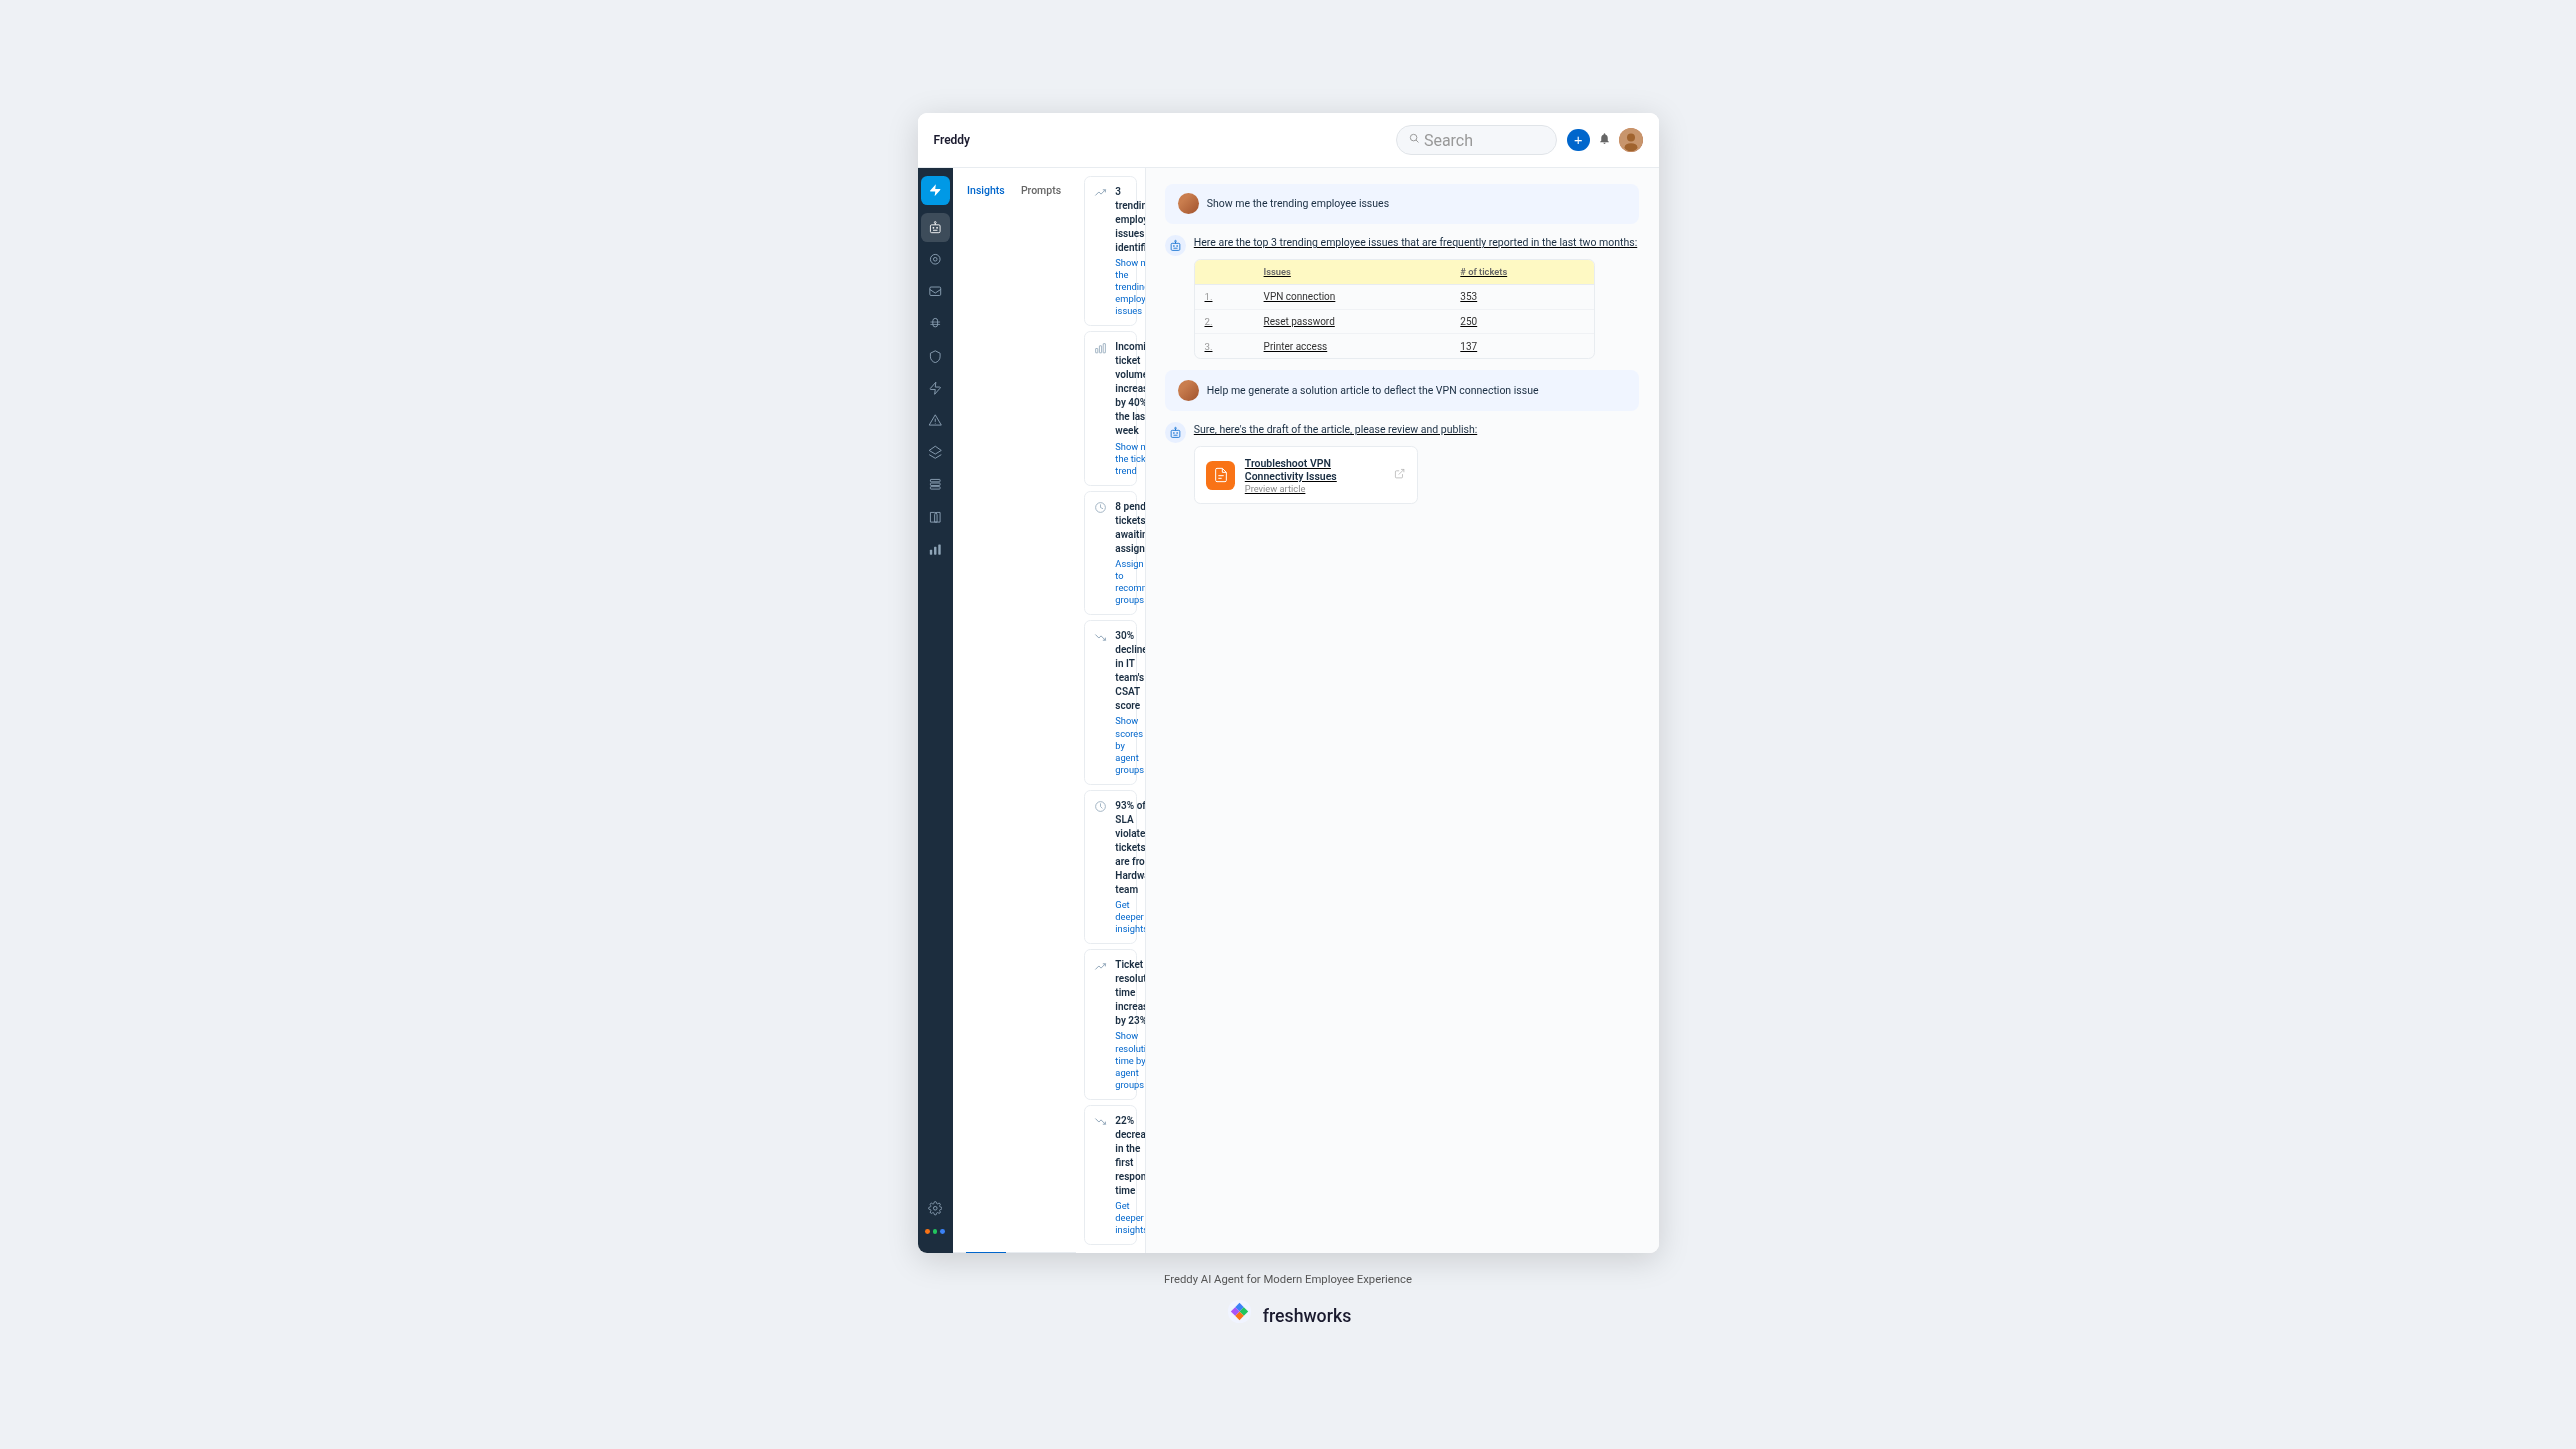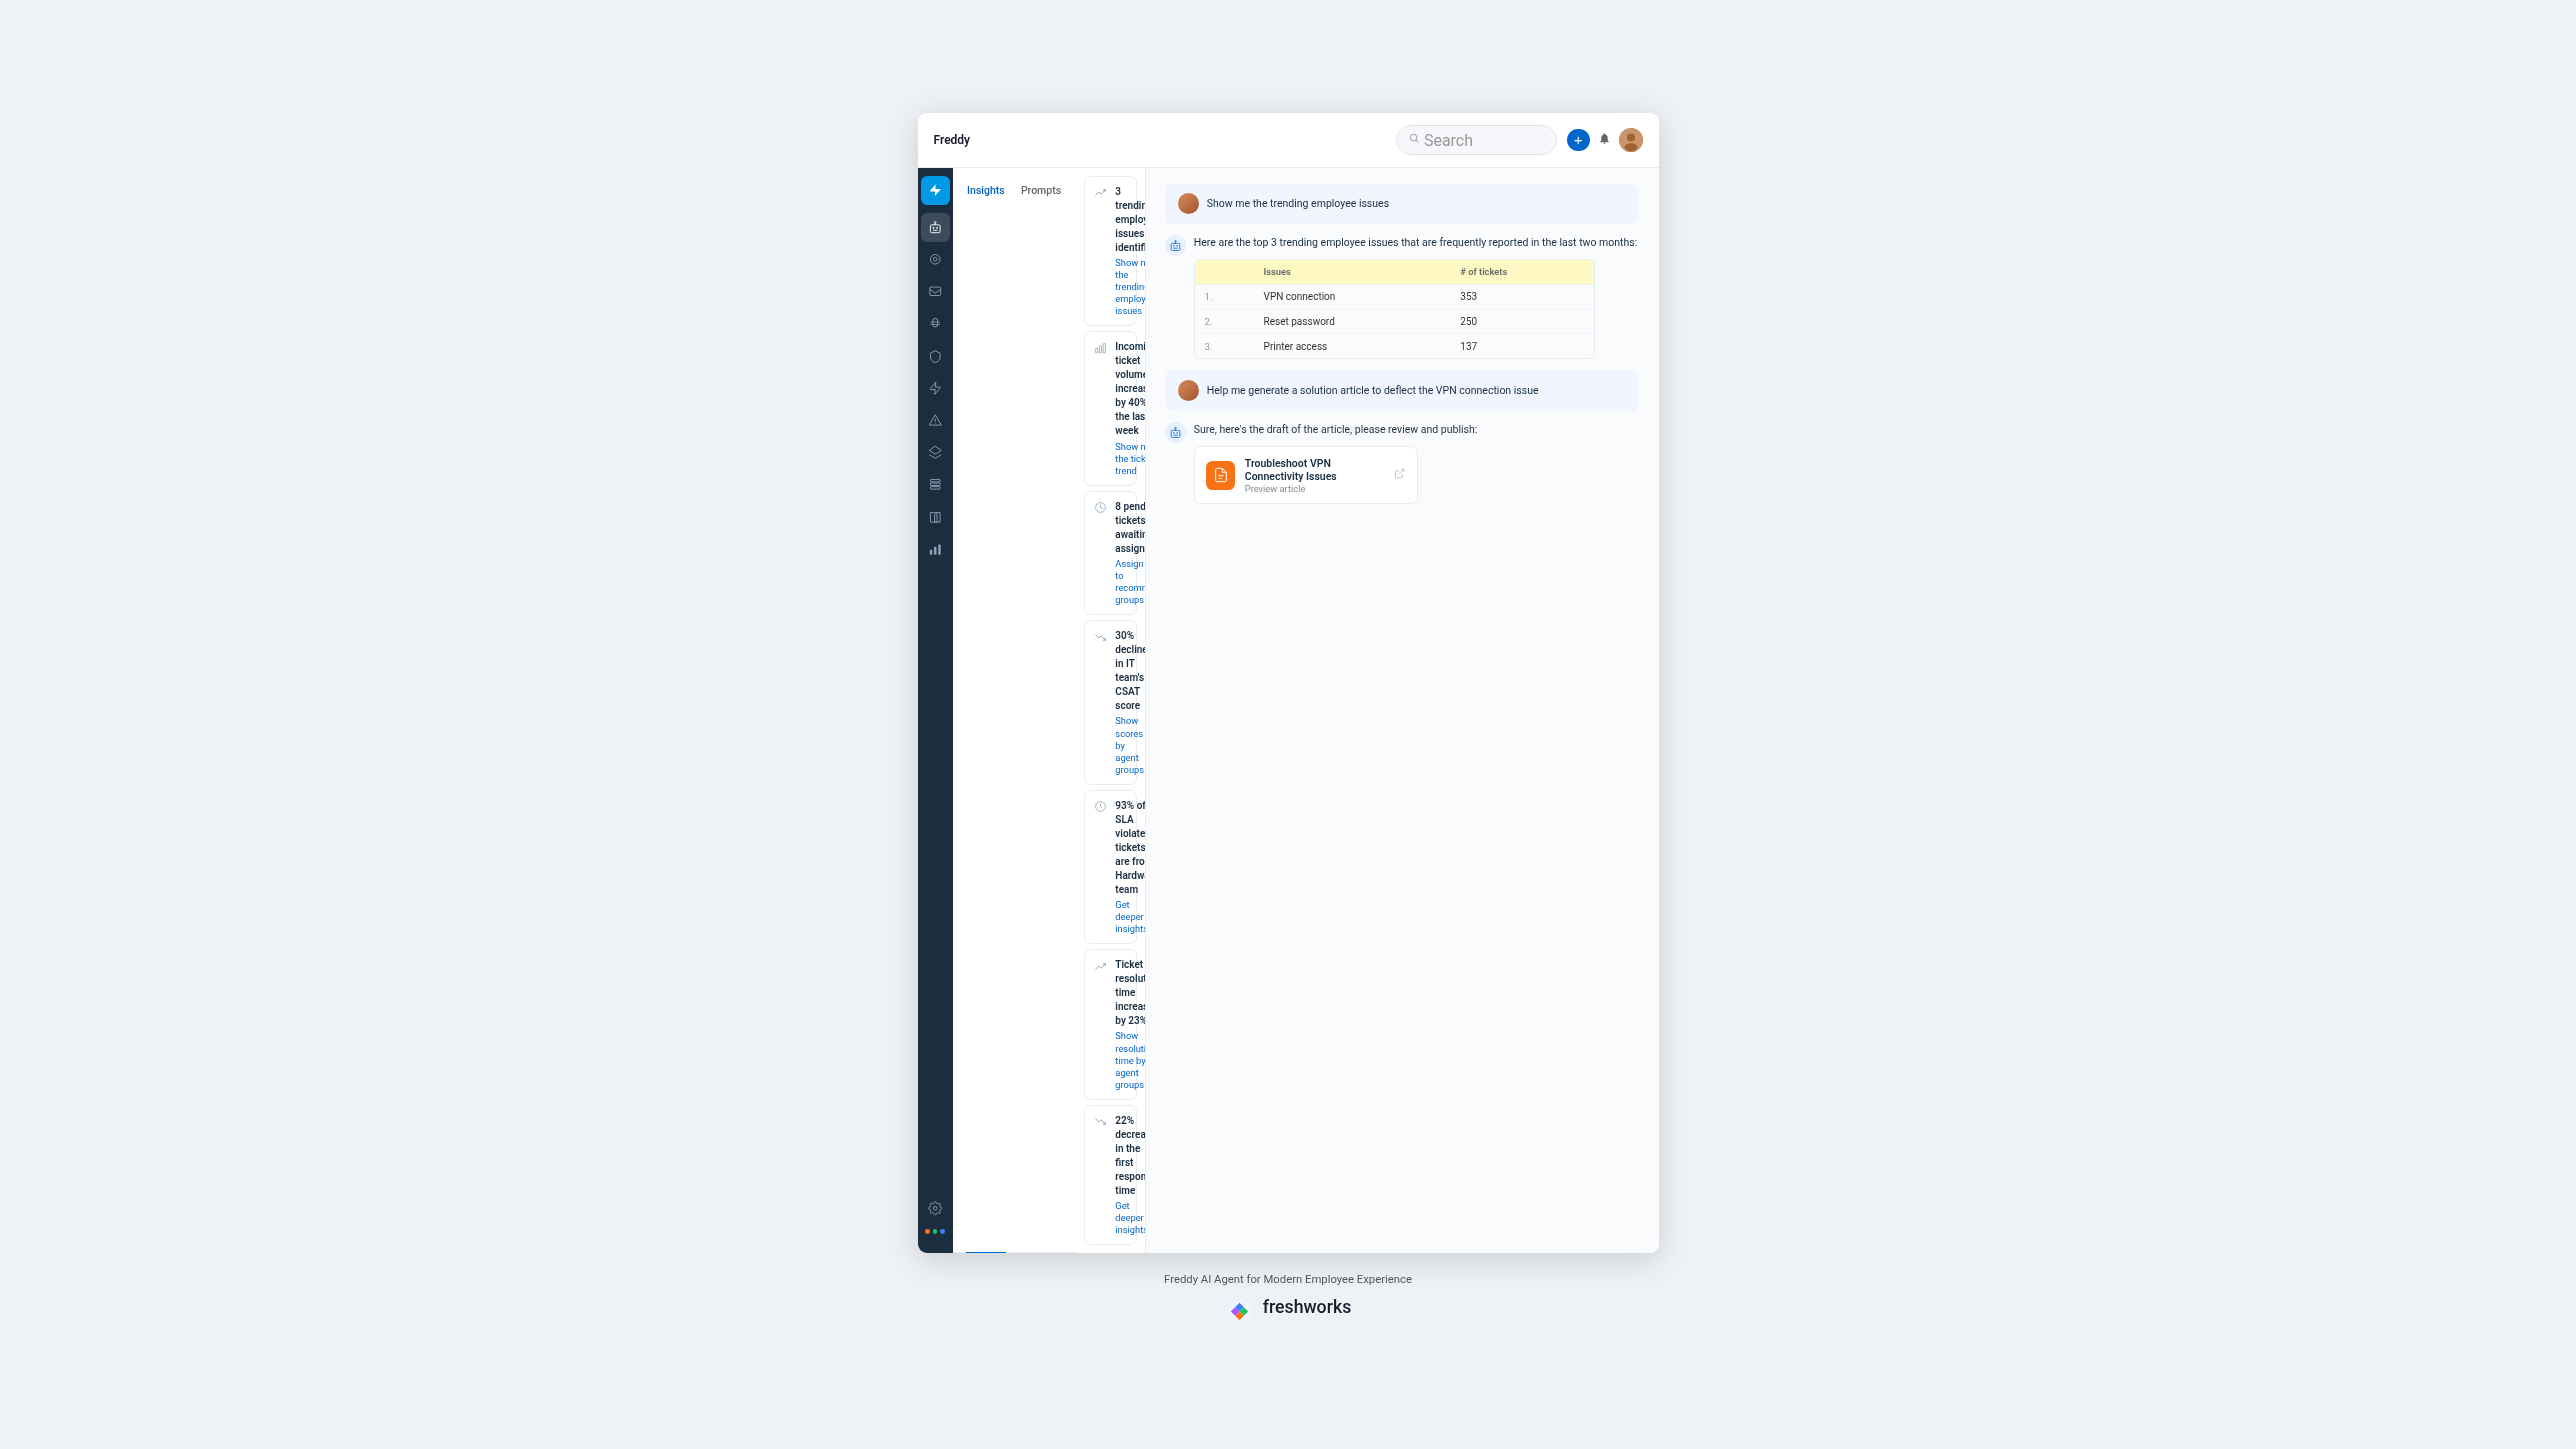--- a/index.html
+++ b/index.html
@@ -252,6 +252,7 @@
       display: flex;
       gap: 8px;
       align-items: flex-start;
+      text-decoration: underline;
     }
     .bot-avatar {
       width: 21px;

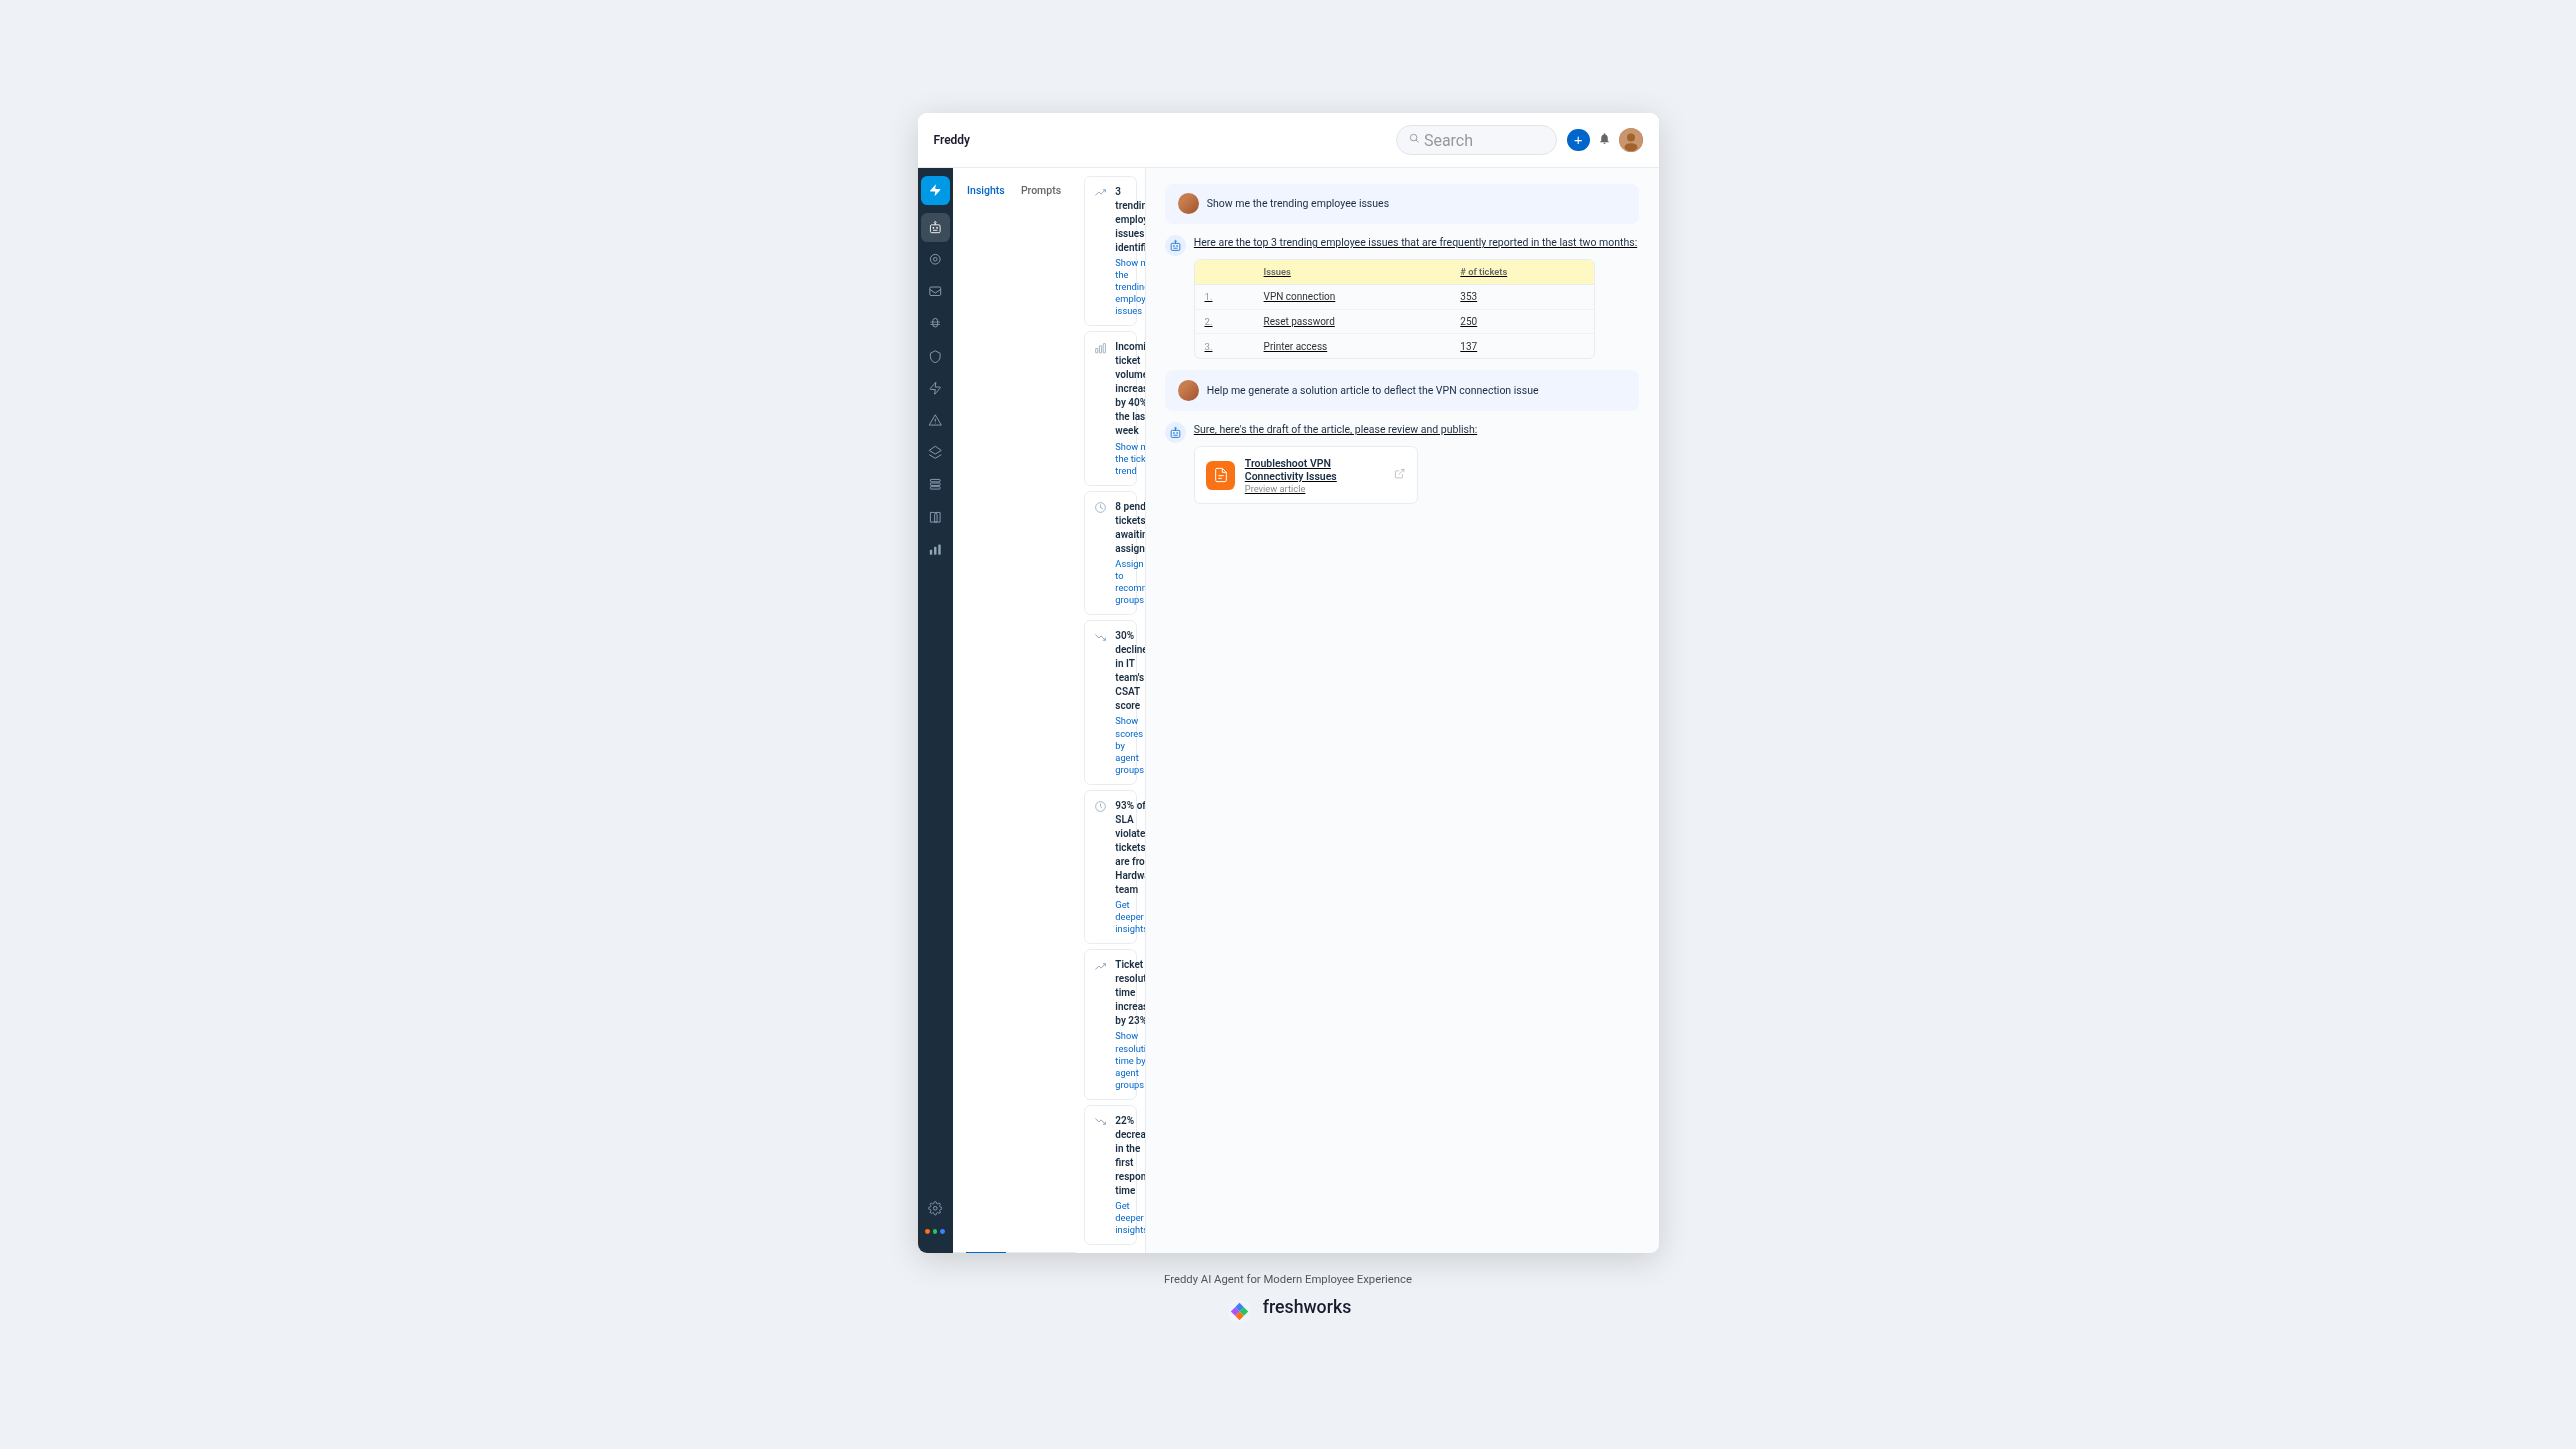--- a/index.html
+++ b/index.html
@@ -386,7 +386,7 @@
     }
     .freshworks-logo {
       display: flex;
-      align-items: flex-start;
+      align-items: flex-end;
       justify-content: center;
       gap: 9px;
     }

